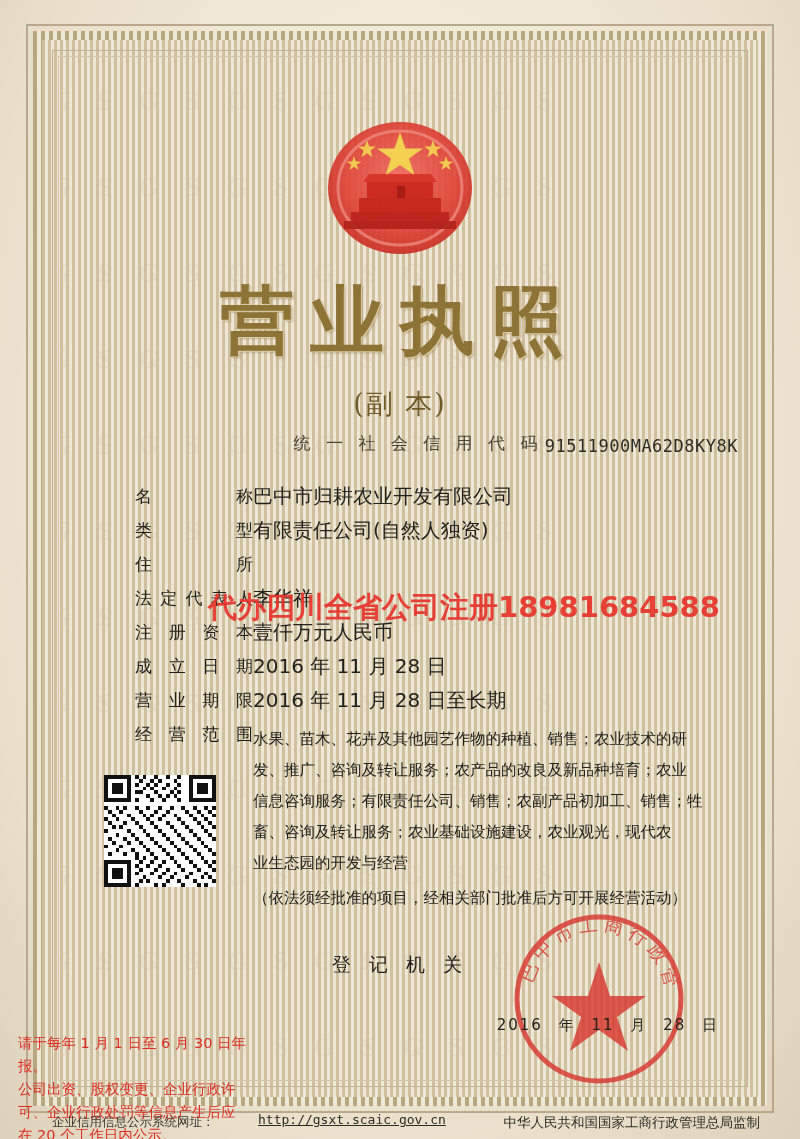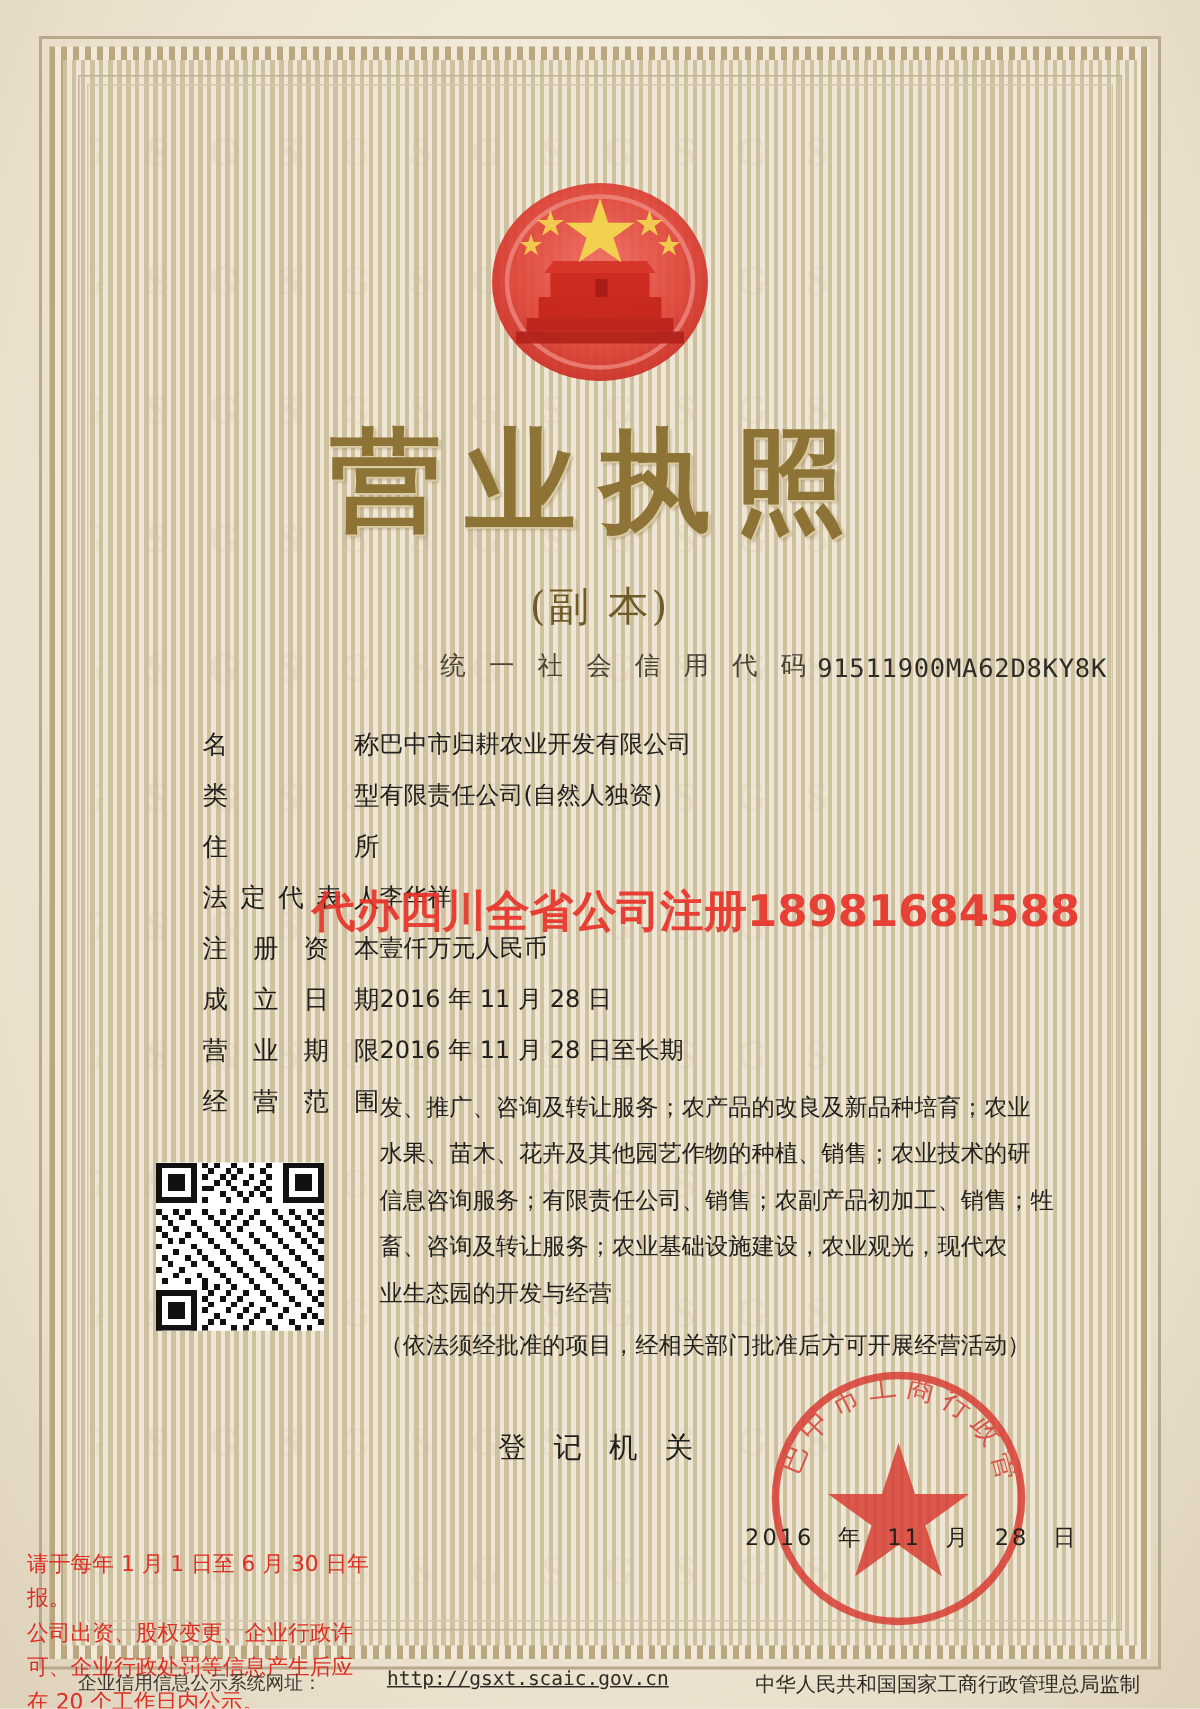--- a/index.html
+++ b/index.html
@@ -121,7 +121,7 @@
   }
   .f-label span{display:inline-block;}
   .f-value{
-    font-size:16px;
+    font-size:20px;
     color:#23211d;
     font-family:"DejaVu Sans", sans-serif;
     line-height:22px;

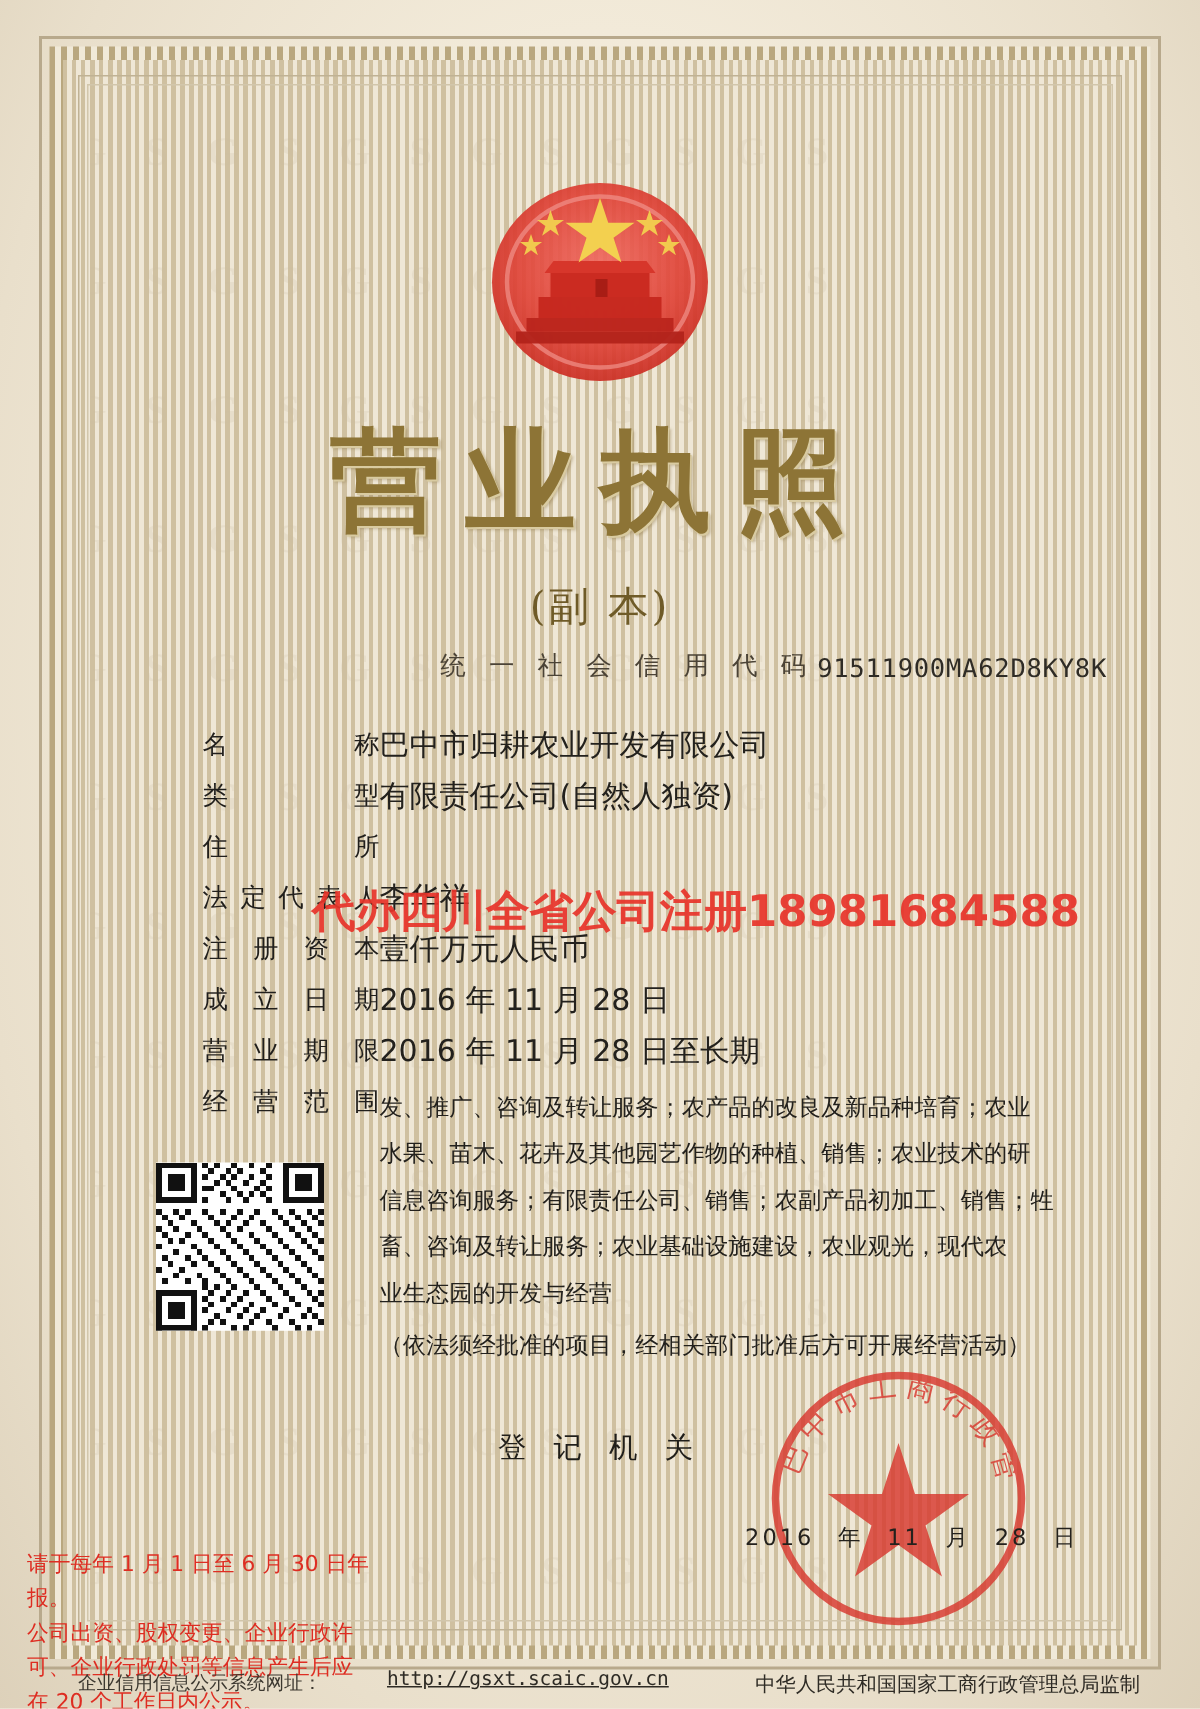--- a/index.html
+++ b/index.html
@@ -348,8 +348,8 @@
         <span>围</span>
       </div>
       <div class="scope-lines">
+        <div>水果、苗木、花卉及其他园艺作物的种植、销售；农业技术的研</div>
         <div>发、推广、咨询及转让服务；农产品的改良及新品种培育；农业</div>
-        <div>水果、苗木、花卉及其他园艺作物的种植、销售；农业技术的研</div>
         <div>信息咨询服务；有限责任公司、销售；农副产品初加工、销售；牲</div>
         <div>畜、咨询及转让服务；农业基础设施建设，农业观光，现代农</div>
         <div>业生态园的开发与经营</div>

